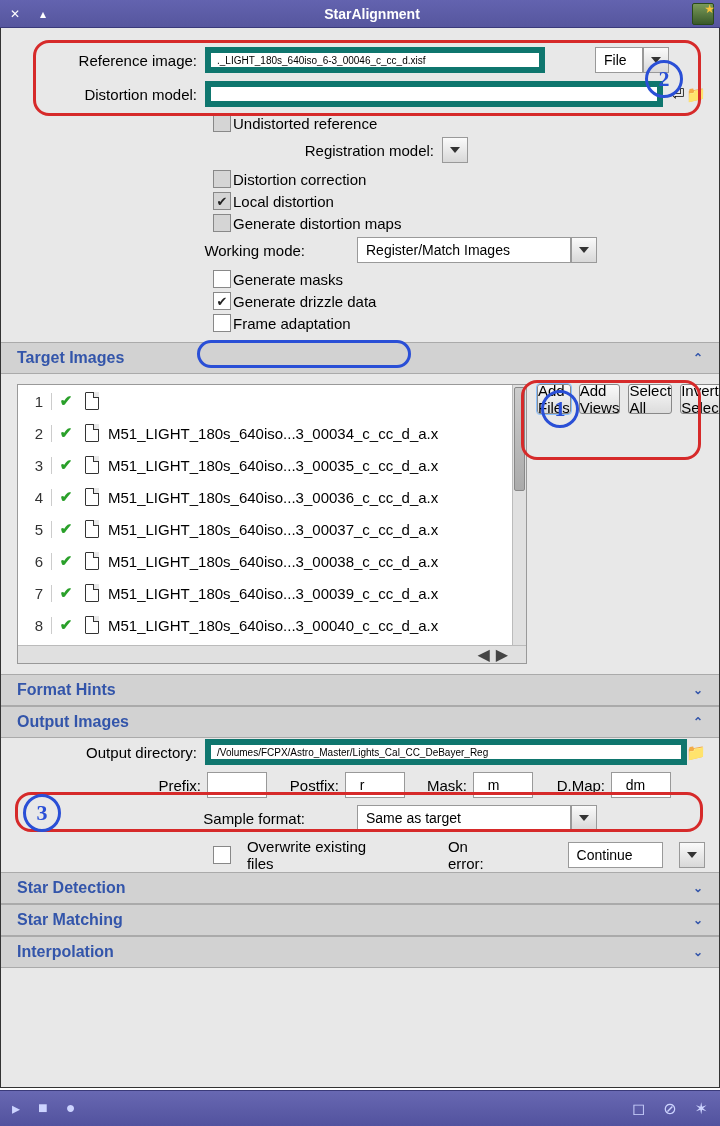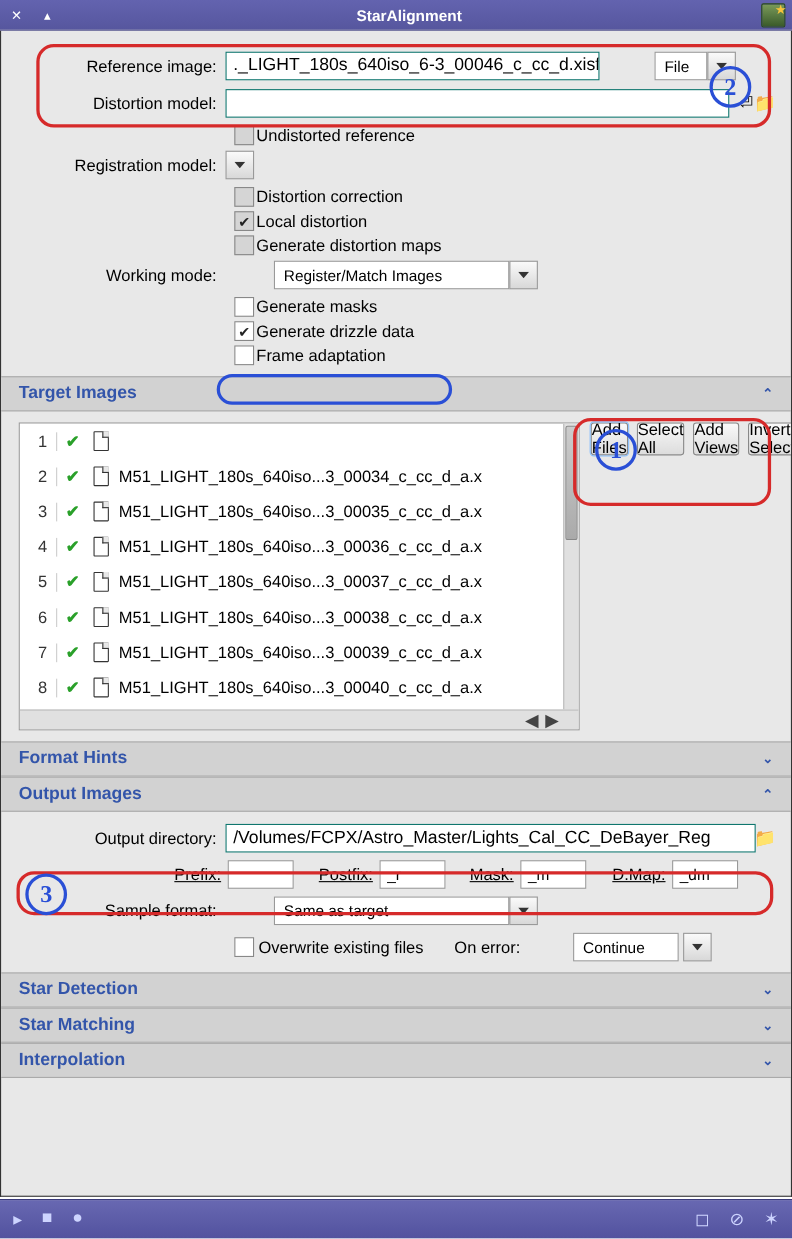--- a/index.html
+++ b/index.html
@@ -15,7 +15,7 @@
 .wrap { background: #e8e8e8; height: 1060px; border: 1px solid #333; border-top: none; overflow: hidden; position: relative; }
 
 .form-area { padding: 18px 14px 6px 14px; }
-.row { display: flex; align-items: center; margin-bottom: 6px; min-height: 28px; }
+.row { display: flex; align-items: center; margin-bottom: 6px; min-height: 28px; justify-content: center; }
 .lbl { width: 190px; text-align: right; padding-right: 8px; font-size: 15px; }
 .ipt { flex: 1; height: 26px; background: #fff; border: 1px solid #0f766e; padding: 2px 6px; font-size: 16px; display: flex; align-items: center; overflow: hidden; white-space: nowrap; }
 .sel-box { background: #fff; border: 1px solid #999; height: 26px; display: inline-flex; align-items: center; padding: 0 8px; font-size: 14px; margin-left: 44px; }

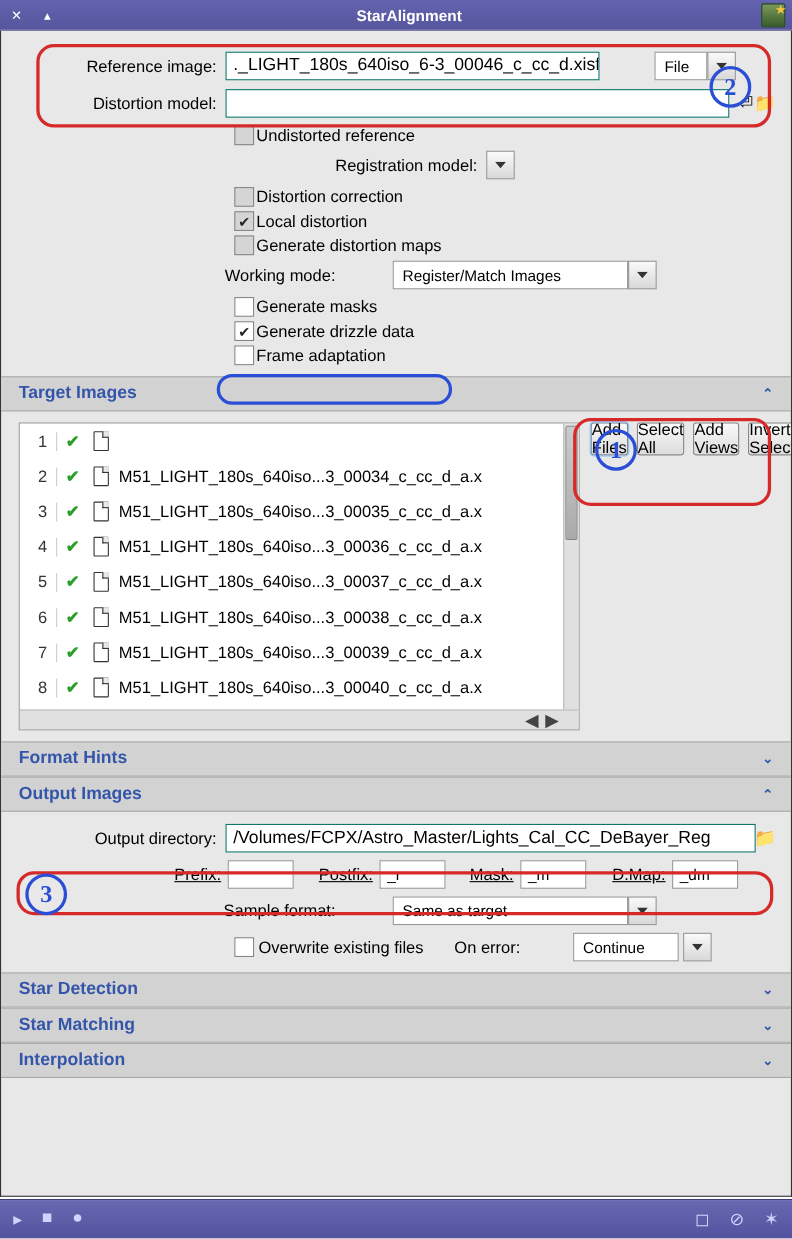--- a/index.html
+++ b/index.html
@@ -17,7 +17,7 @@
 .form-area { padding: 18px 14px 6px 14px; }
 .row { display: flex; align-items: center; margin-bottom: 6px; min-height: 28px; justify-content: center; }
 .lbl { width: 190px; text-align: right; padding-right: 8px; font-size: 15px; }
-.ipt { flex: 1; height: 26px; background: #fff; border: 1px solid #0f766e; padding: 2px 6px; font-size: 16px; display: flex; align-items: center; overflow: hidden; white-space: nowrap; }
+.ipt { flex: 1; height: 26px; background: #fff; border: 6px solid #0f766e; padding: 2px 6px; font-size: 10px; display: flex; align-items: center; overflow: hidden; white-space: nowrap; }
 .sel-box { background: #fff; border: 1px solid #999; height: 26px; display: inline-flex; align-items: center; padding: 0 8px; font-size: 14px; margin-left: 44px; }
 .sel-btn { width: 26px; height: 26px; background: linear-gradient(#fafafa,#d8d8d8); border: 1px solid #999; display: inline-flex; align-items: center; justify-content: center; }
 .sel-btn svg { width: 10px; height: 6px; }

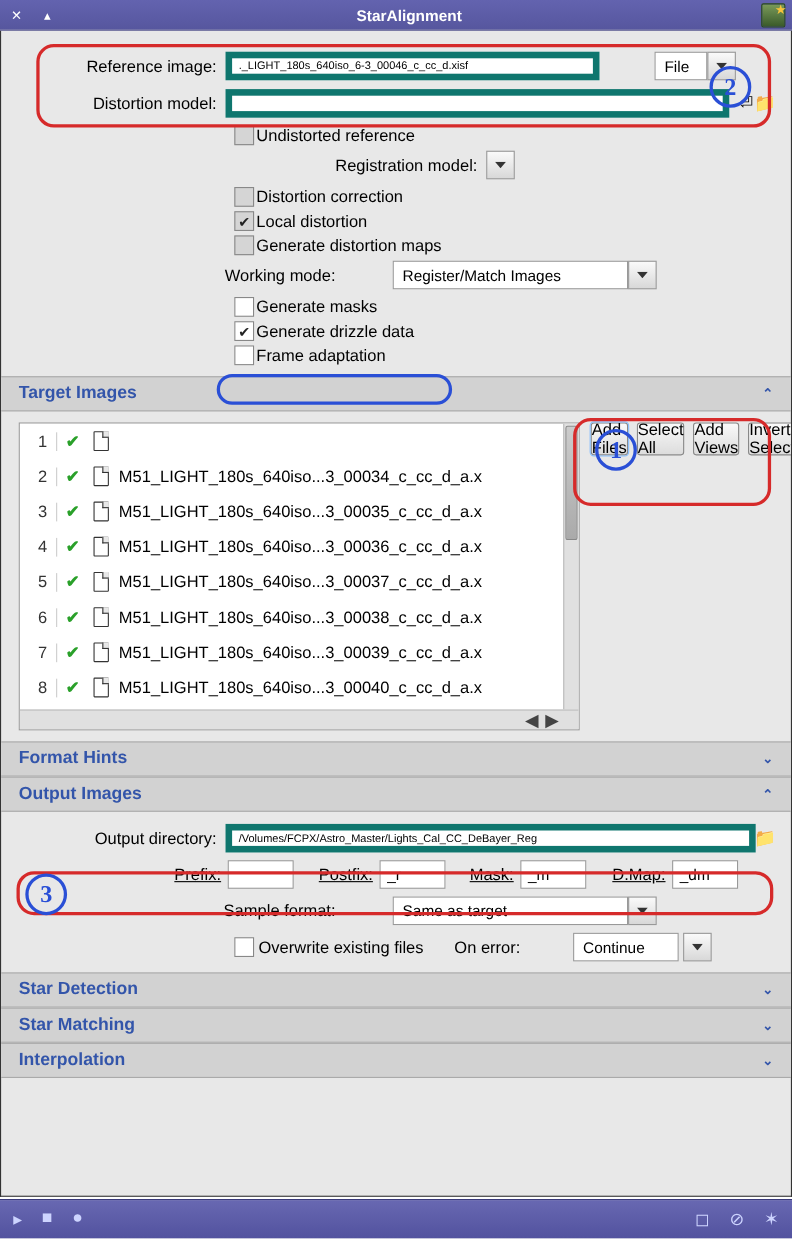--- a/index.html
+++ b/index.html
@@ -240,8 +240,8 @@
     </div>
     <div class="btn-col">
       <div class="btn" style="outline:1px solid #88bfff">Add Files</div>
+      <div class="btn">Add Views</div>
       <div class="btn">Select All</div>
-      <div class="btn">Add Views</div>
       <div class="btn">Invert Selection</div>
       <div class="btn disabled">Toggle Selected</div>
       <div class="btn disabled">Remove Selected</div>

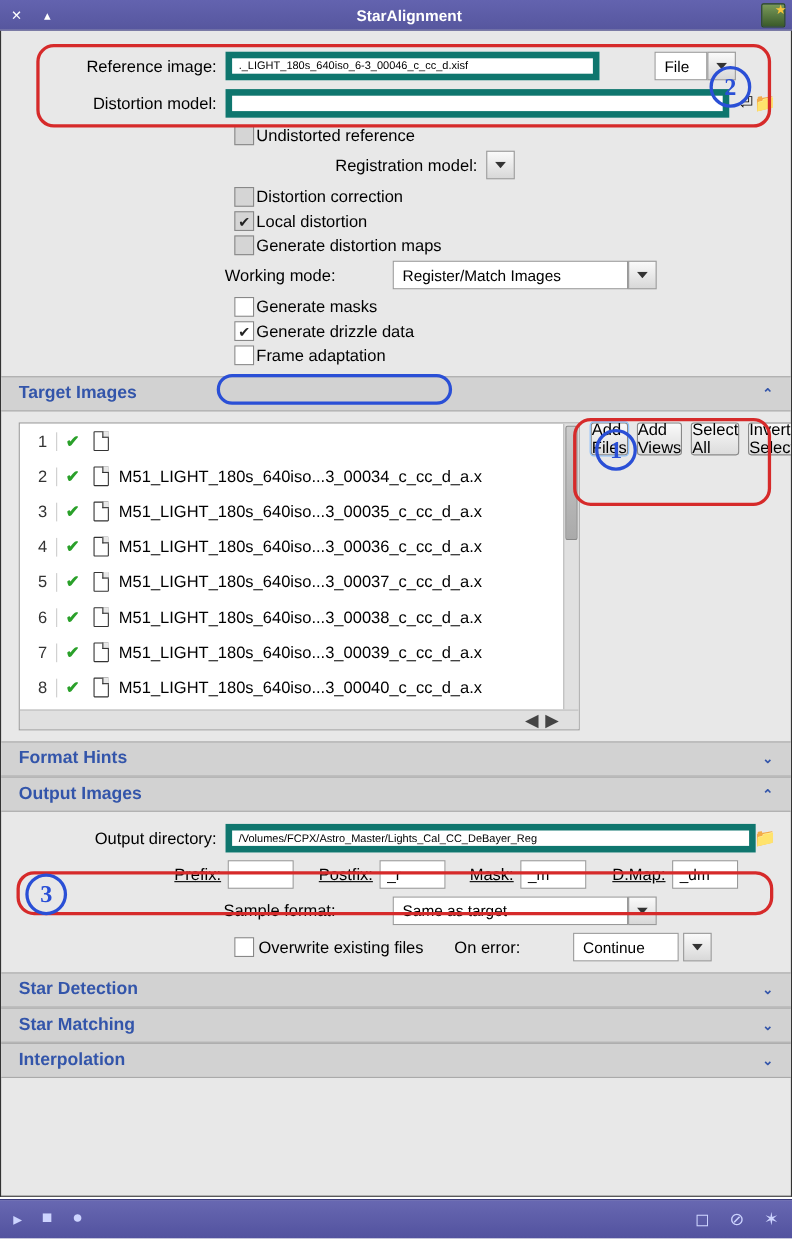--- a/index.html
+++ b/index.html
@@ -48,7 +48,7 @@
 .btn.disabled { color: #999; }
 .fullpaths { display: flex; align-items: center; gap: 4px; padding: 2px 0 0 0; font-size: 15px; }
 
-.out-area { padding: 10px 14px; }
+.out-area { padding: 0 14px; }
 .mini-row { display: flex; align-items: center; gap: 4px; font-size: 15px; }
 .mini-row .mlbl { text-align: right; text-decoration: underline; }
 .mini-ipt { background: #fff; border: 1px solid #999; height: 26px; padding: 0 6px; font-size: 14px; display: flex; align-items: center; }

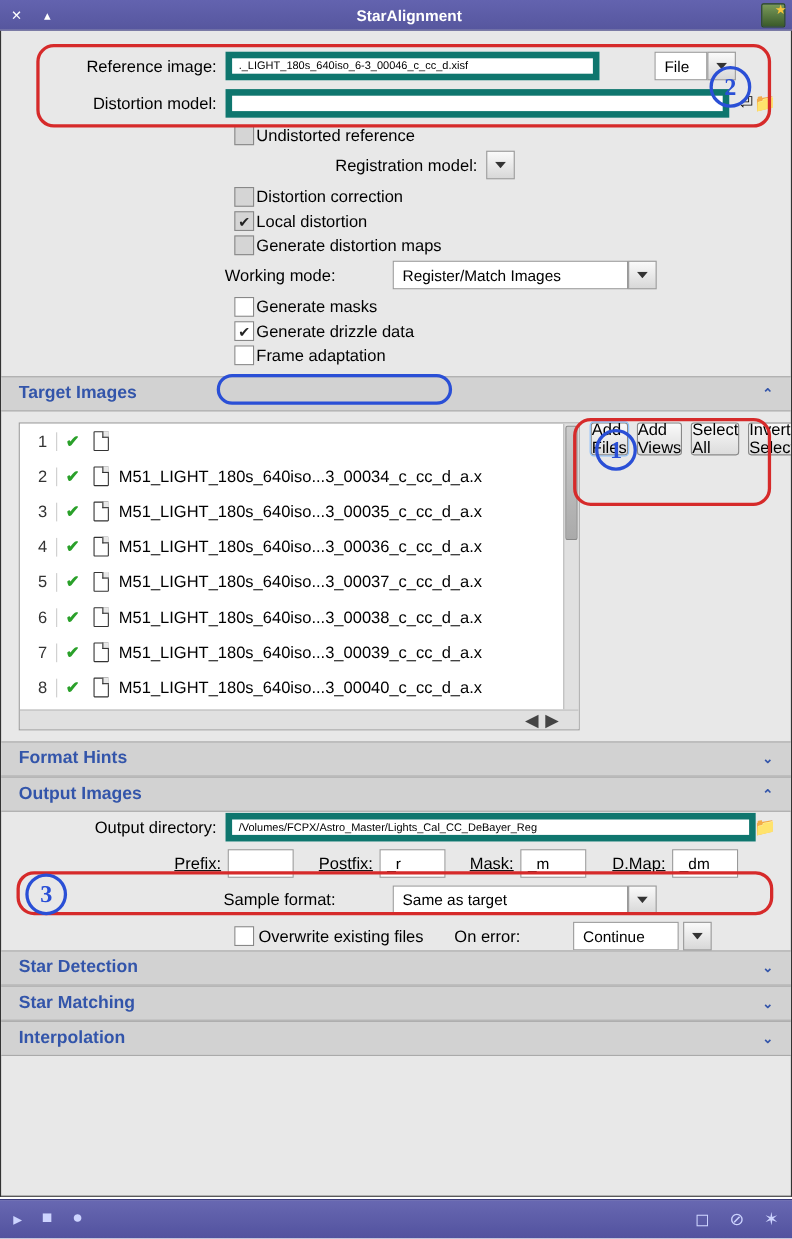--- a/index.html
+++ b/index.html
@@ -290,7 +290,7 @@
           </svg>
         </div>
     </div>
-    <div class="mini-row" style="padding-left:198px; margin-top:6px; gap:4px;">
+    <div class="mini-row" style="padding-left:198px; margin-top:6px; gap:16px;">
       <span class="cb"></span>
       <span>Overwrite existing files</span>
       <span style="width:20px"></span>

